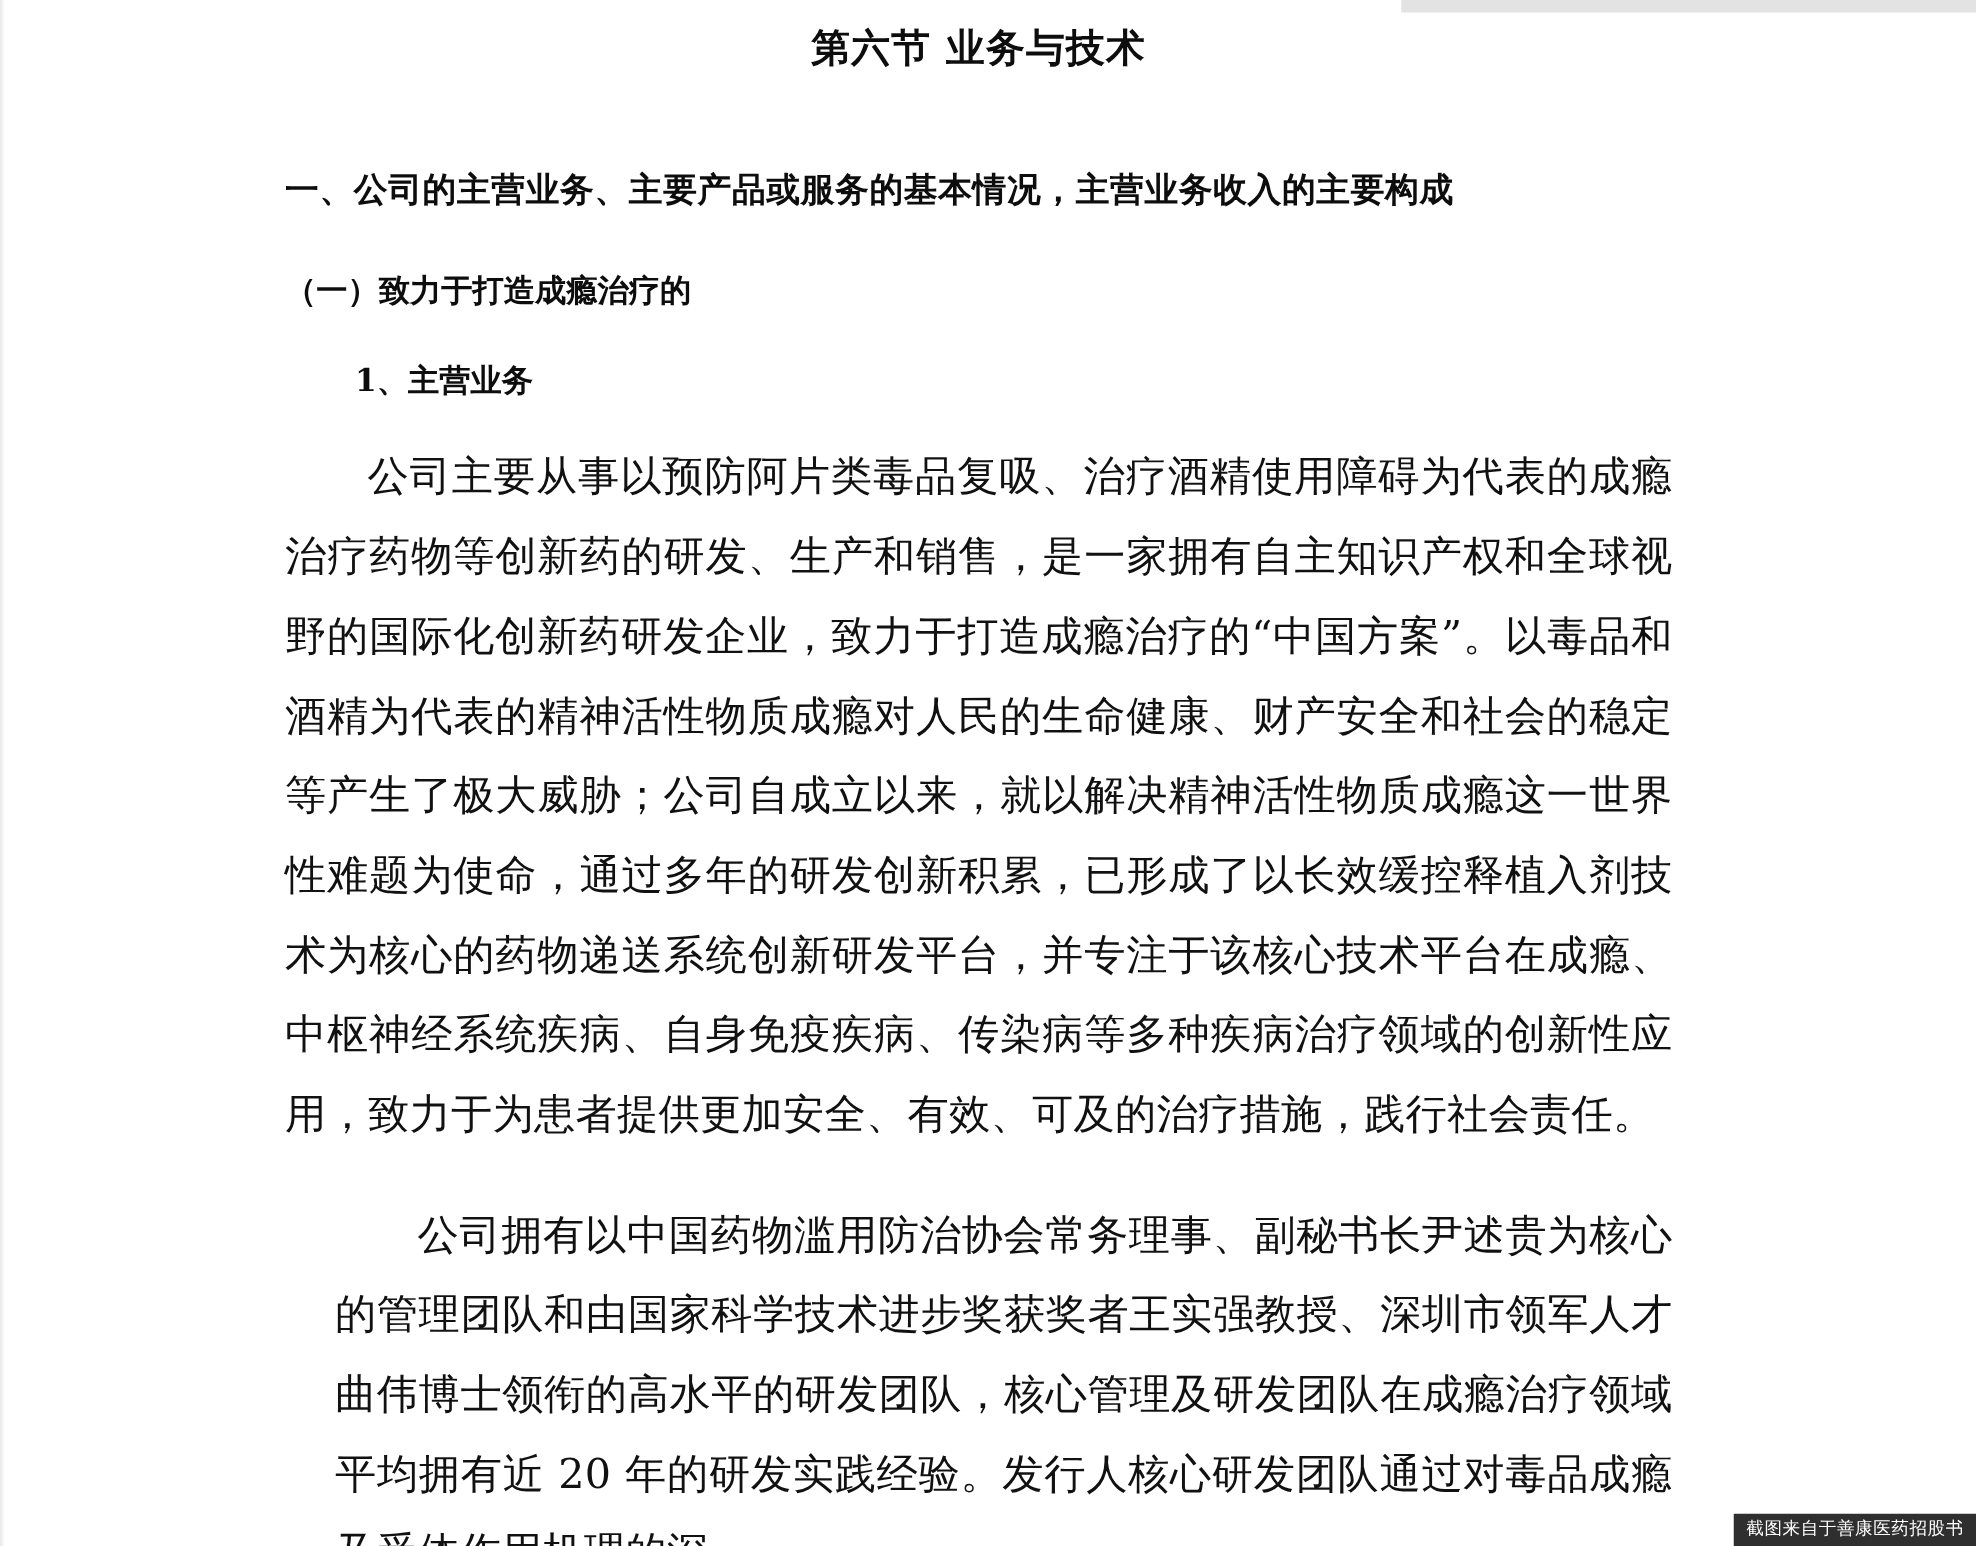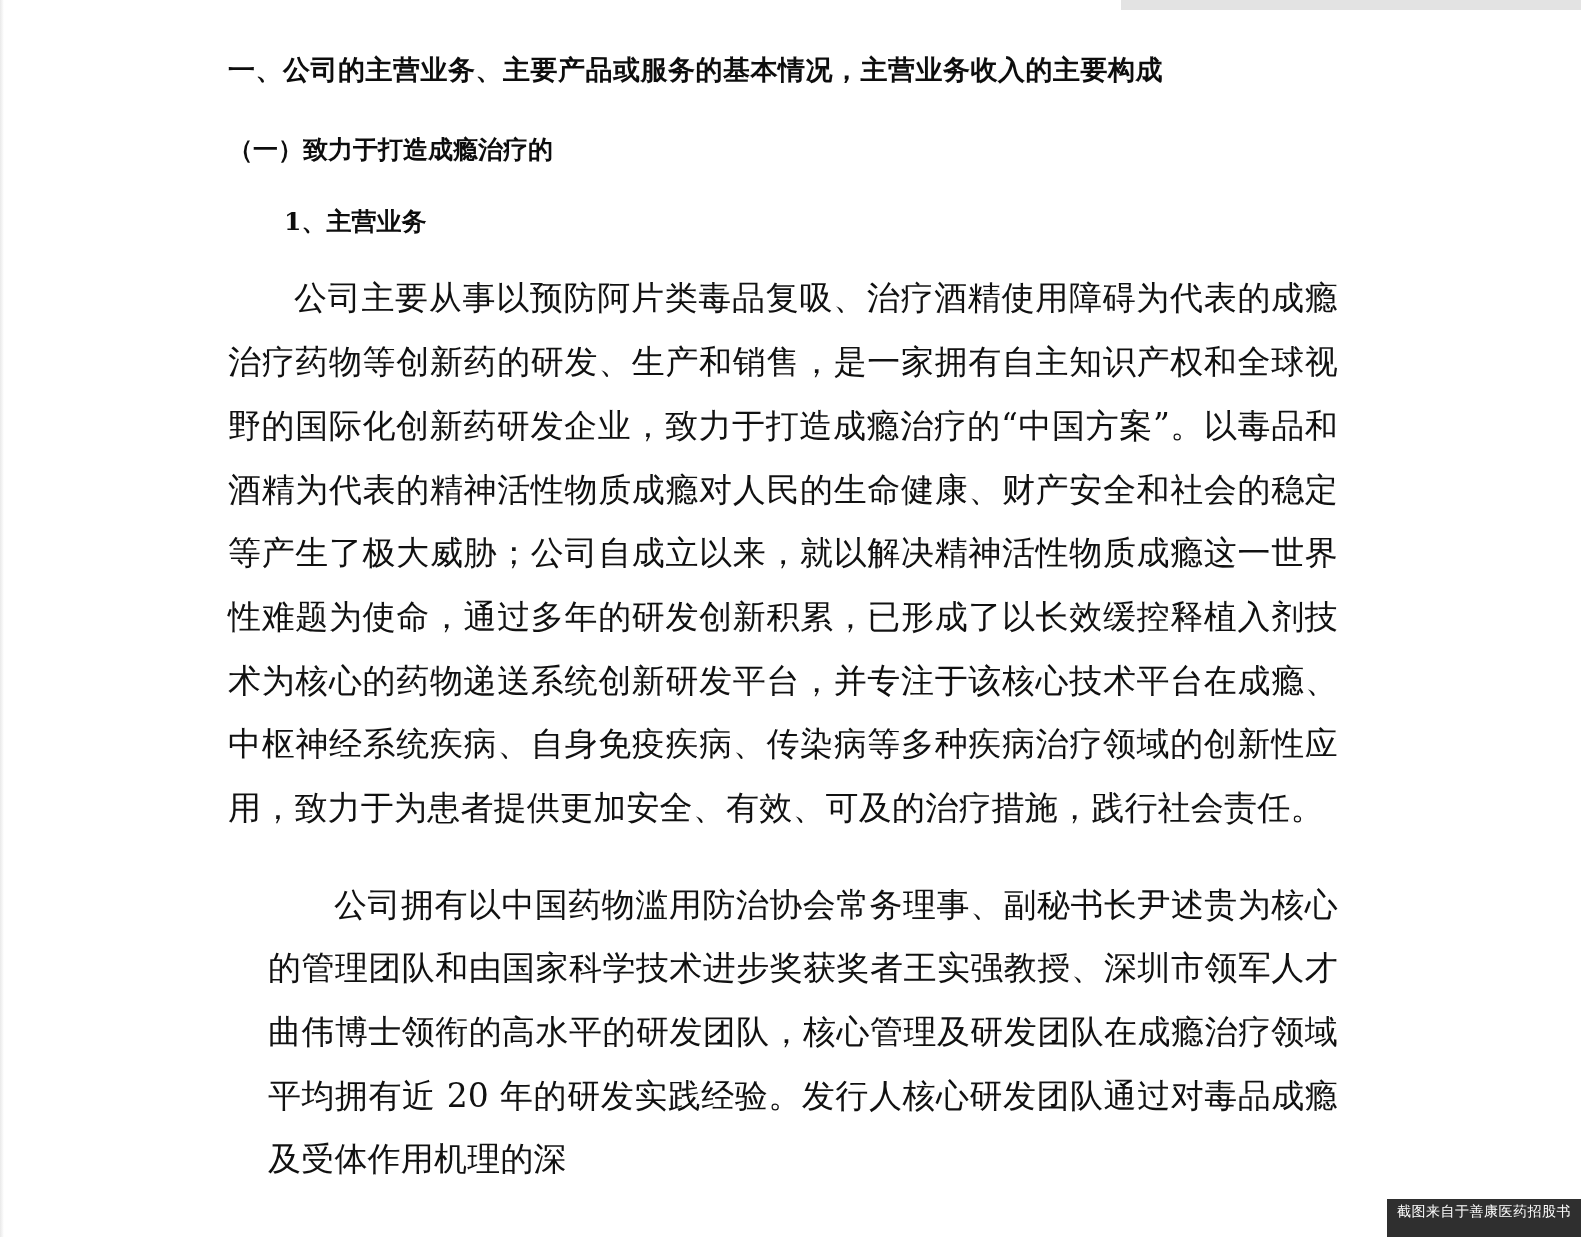--- a/index.html
+++ b/index.html
@@ -121,6 +121,7 @@
   <div class="top-right-shade"></div>
 
   <div class="content">
+    <div class="section-title">第六节 业务与技术</div>
 
     <div class="heading-1">一、公司的主营业务、主要产品或服务的基本情况，主营业务收入的主要构成</div>
 

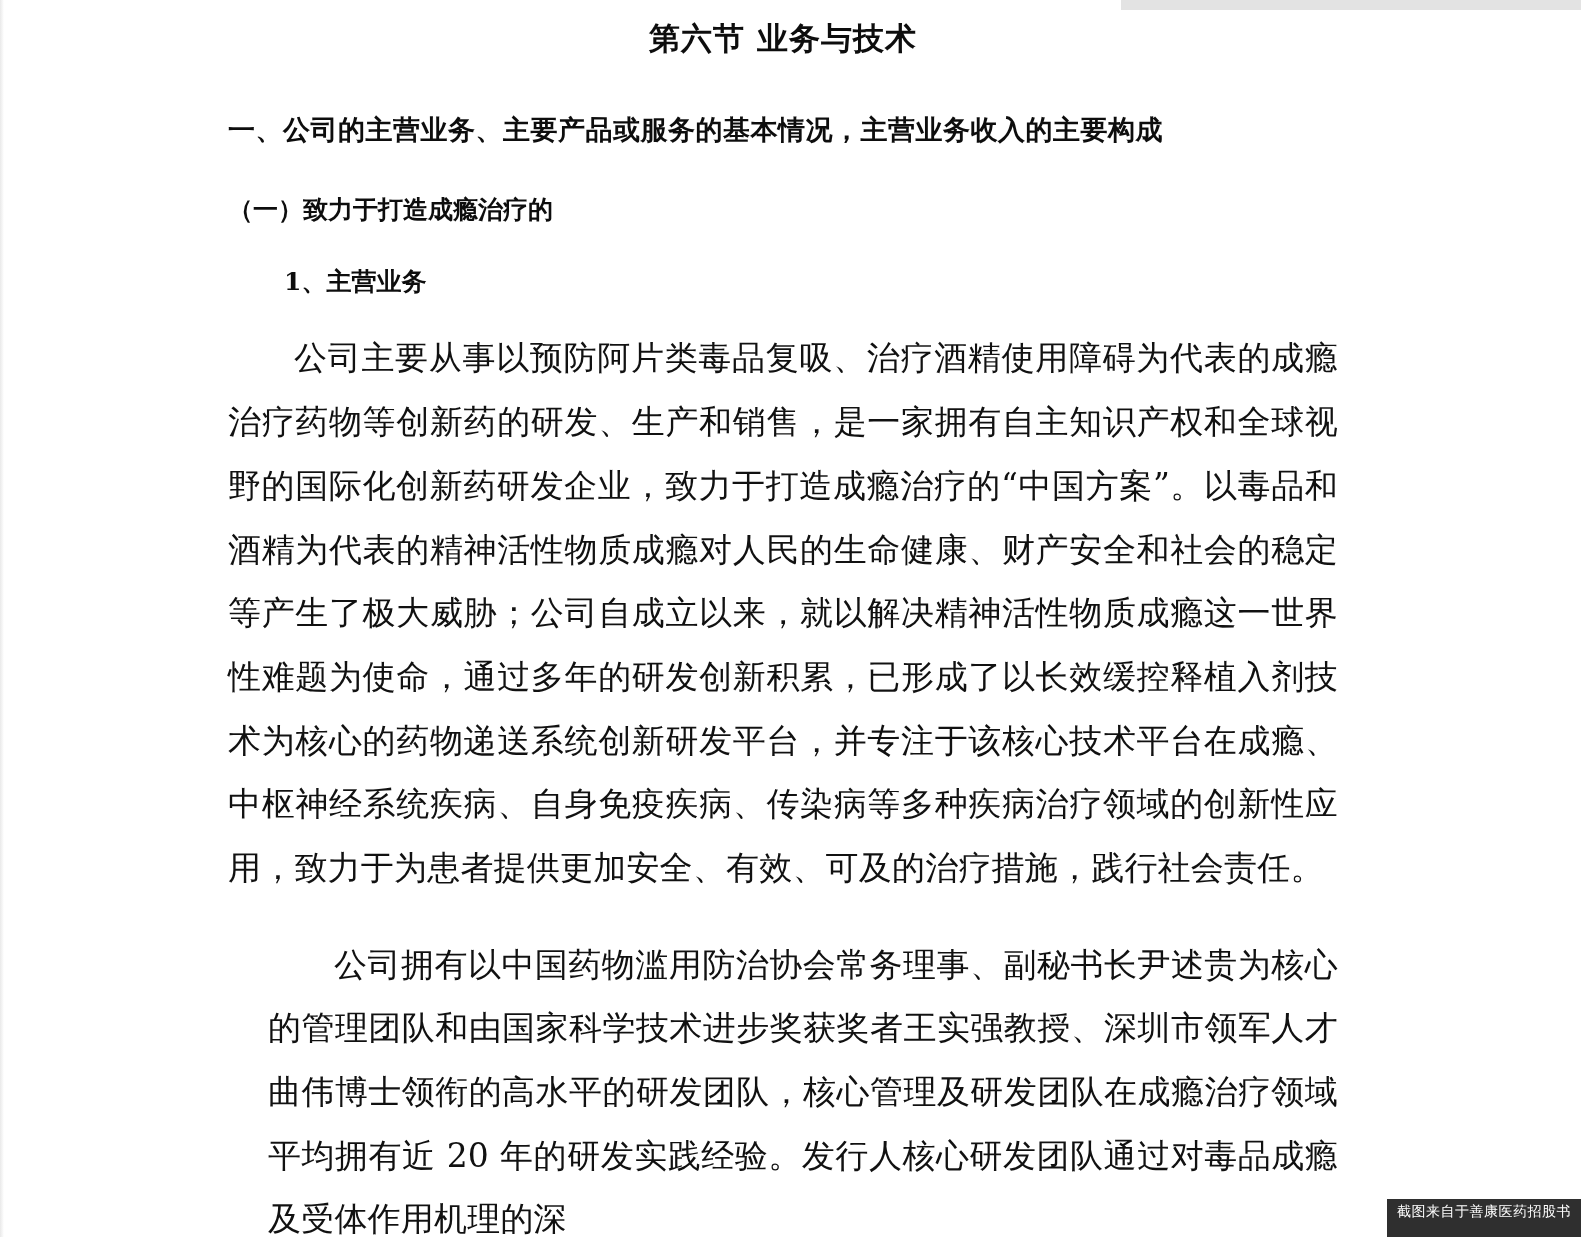--- a/index.html
+++ b/index.html
@@ -45,7 +45,7 @@
     font-size: 27px;
     line-height: 1.72;
     letter-spacing: 0.5px;
-    margin-top: 47px;
+    margin-top: 70px;
     color: #0d0d0d;
     text-align: justify;
     text-justify: inter-ideograph;

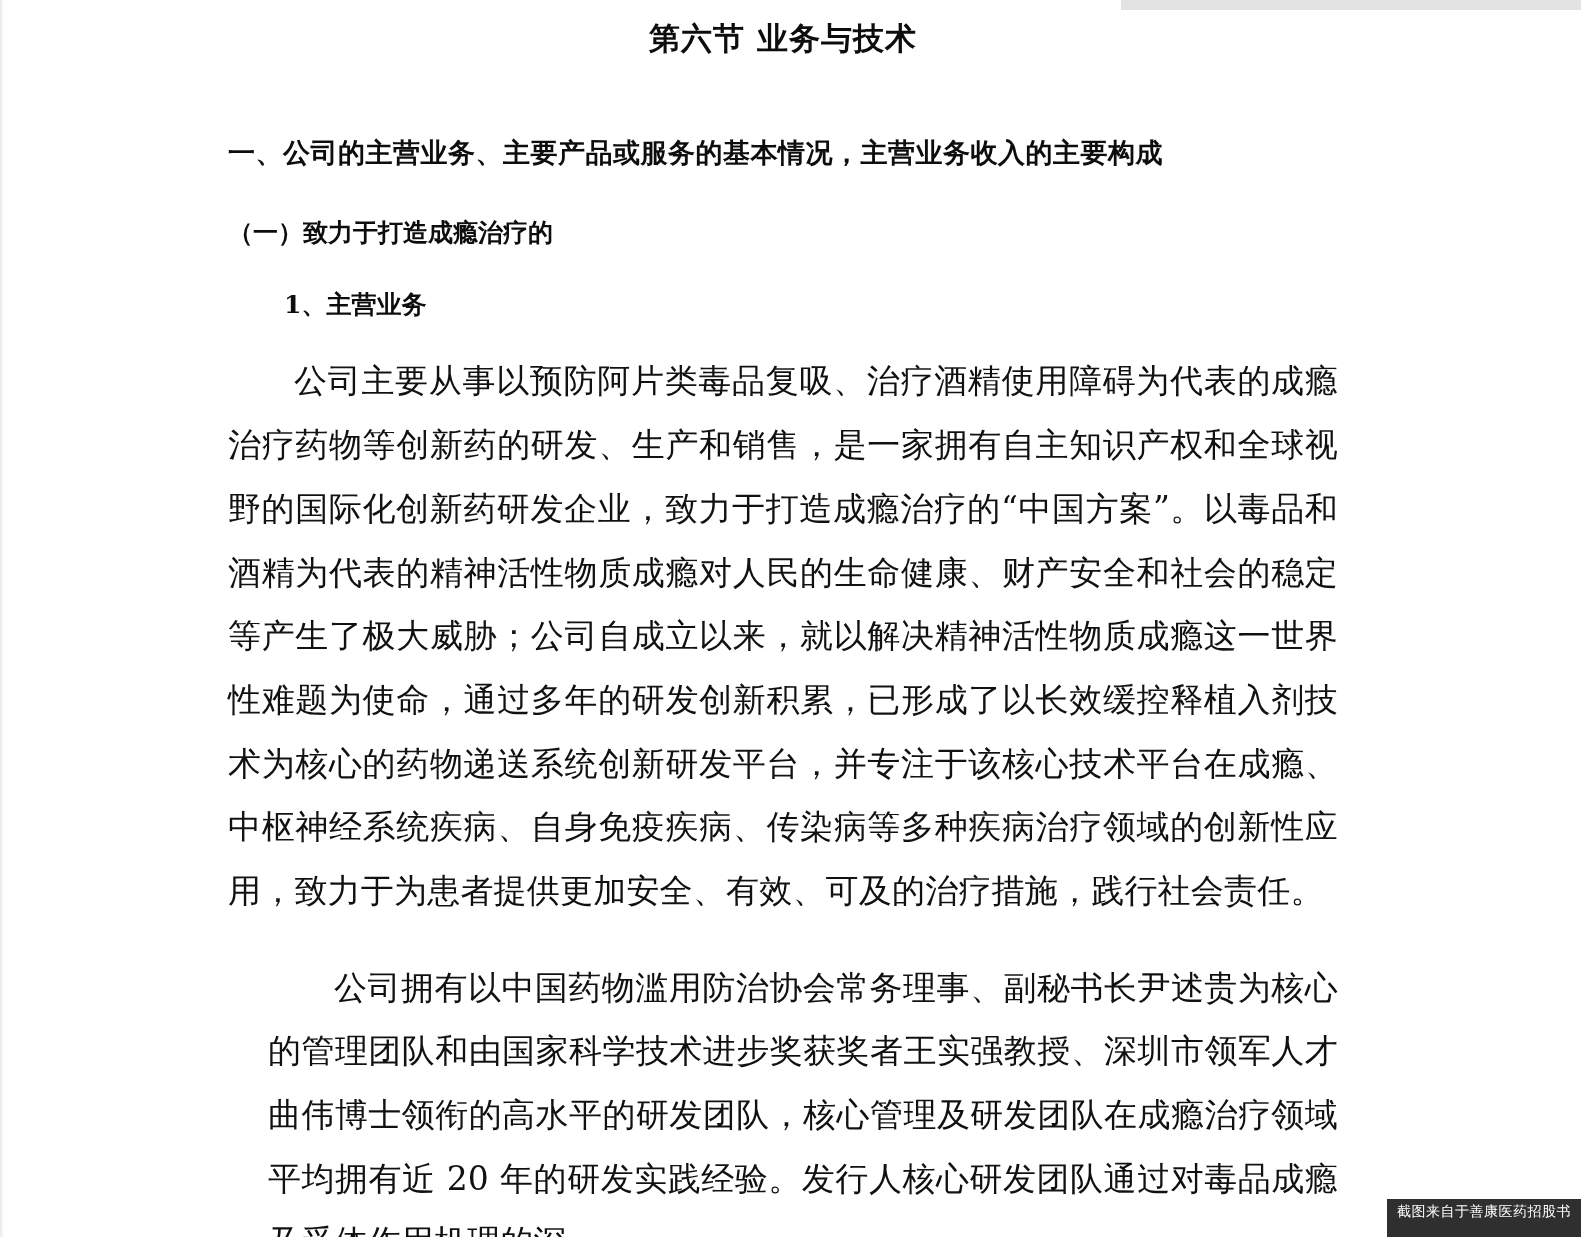--- a/index.html
+++ b/index.html
@@ -91,7 +91,7 @@
     font-family: Liberation Mono, monospace;
     font-size: 14px;
     line-height: 26px;
-    height: 38px;
+    height: 26px;
     padding: 0 10px;
     letter-spacing: 0.5px;
     white-space: nowrap;

